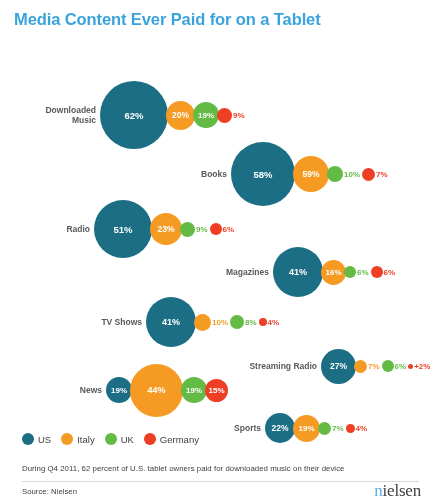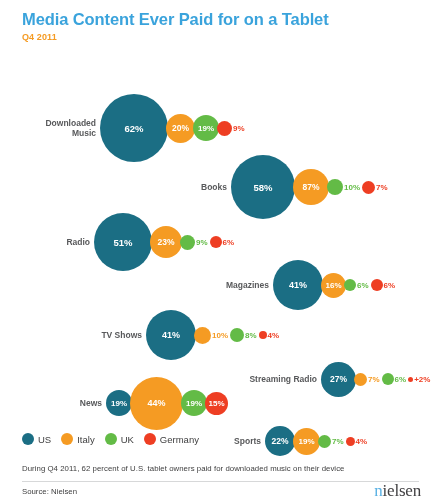--- a/index.html
+++ b/index.html
@@ -22,7 +22,7 @@
     padding: 0;
   }
   .header {
-    padding: 9px 0 0 22px;
+    padding: 9px 0 0 14px;
   }
   .title {
     color: #3aa3dc;

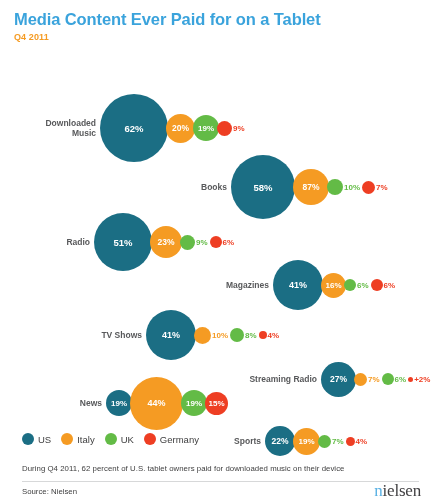--- a/index.html
+++ b/index.html
@@ -157,7 +157,6 @@
 
   <div class="header">
     <h1 class="title">Media Content Ever Paid for on a Tablet</h1>
-    <div class="subtitle">Q4 2011</div>
   </div>
 
   <div class="chart-area" id="chart-area">

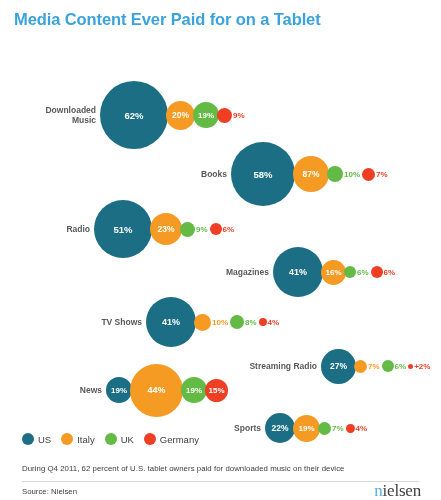--- a/index.html
+++ b/index.html
@@ -195,7 +195,7 @@
           </div>
           <div class="bubble-wrap">
             <div class="bubble" style="width: 36px; height: 36px; background: rgb(245, 155, 35); margin-left: -2px;">
-              <span class="bubble-val-in" style="font-size: 8.5px;">87%</span>
+              <span class="bubble-val-in" style="font-size: 8.5px;">59%</span>
             </div>
           </div>
           <div class="bubble-wrap" style="margin-right: 4px;">

